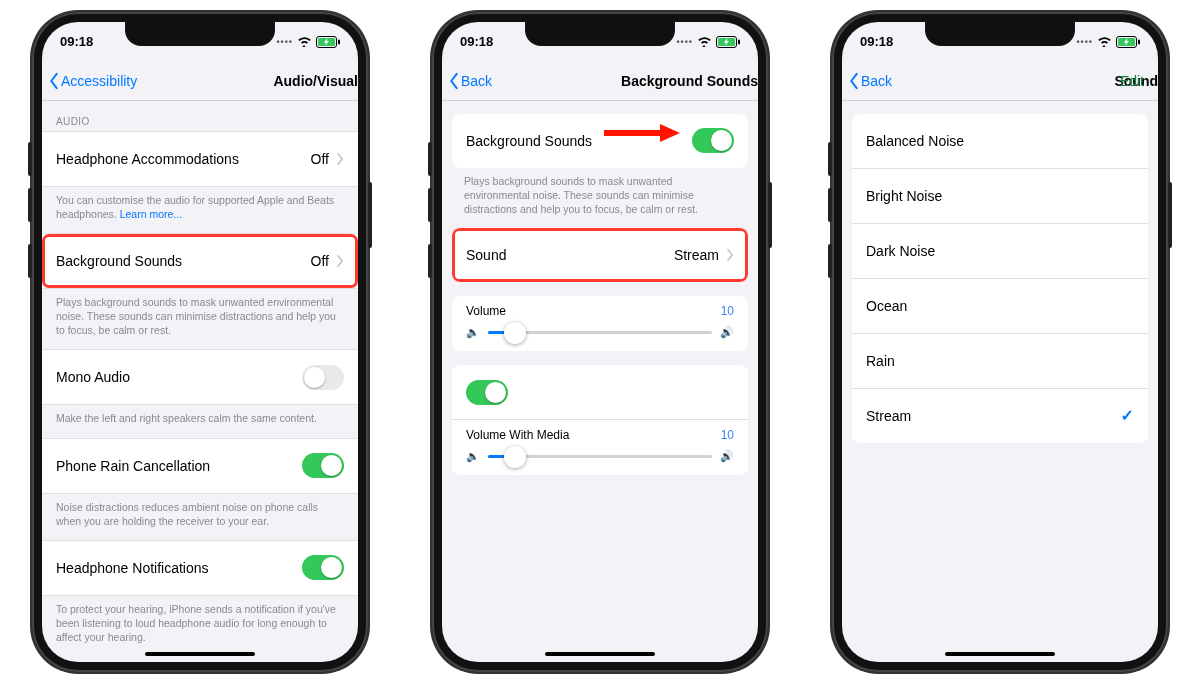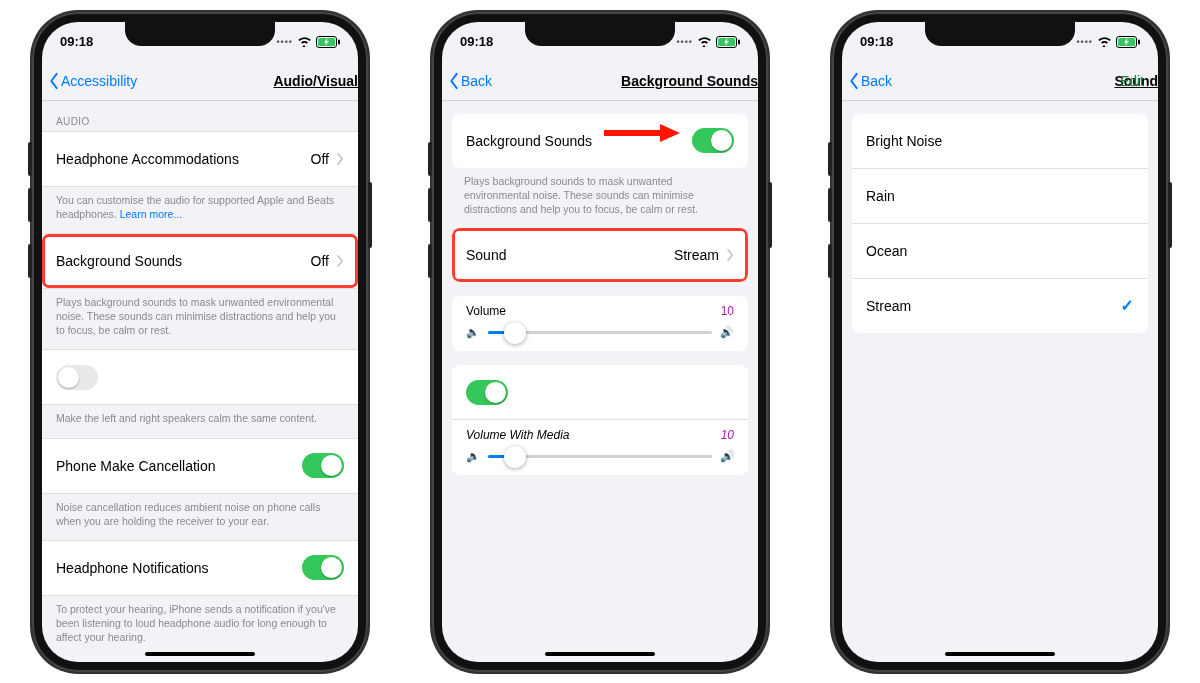--- a/index.html
+++ b/index.html
@@ -19,7 +19,7 @@
   .navbar{height:38px;display:flex;align-items:center;justify-content:flex-end;position:relative;border-bottom:0.5px solid rgba(0,0,0,0.15);background:#f2f2f7;}
   .nav-back{position:absolute;left:6px;top:0;bottom:0;display:flex;align-items:center;color:#007aff;font-size:14px;gap:1px;}
   .nav-edit{position:absolute;right:14px;top:0;bottom:0;display:flex;align-items:center;color:#15803d;font-size:14px;}
-  .nav-title{font-weight:600;font-size:14px;text-decoration:underline;}
+  .nav-title{font-weight:600;font-size:14px;}
   .chev-left{width:12px;height:18px;}
   .content{position:absolute;top:78px;bottom:0;left:0;right:0;overflow:hidden;}
   .section-header{padding:16px 14px 4px;font-size:10px;color:#8a8a8e;text-transform:uppercase;letter-spacing:0.4px;}

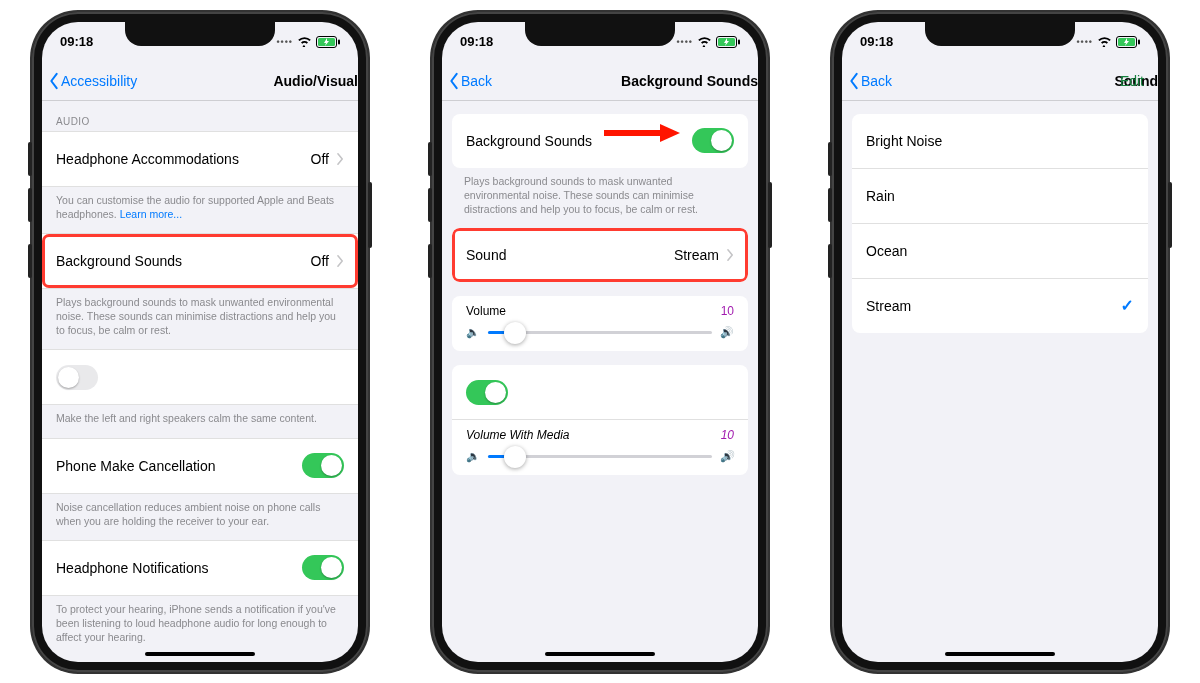--- a/index.html
+++ b/index.html
@@ -302,6 +302,9 @@
         <div class="spacer"></div>
         <div class="group rounded simple-list" id="sound-list">
 
+        <div class="cell">
+              <span class="label">Balanced Noise</span>
+            </div>
             <div class="cell">
               <span class="label">Bright Noise</span>
             </div>

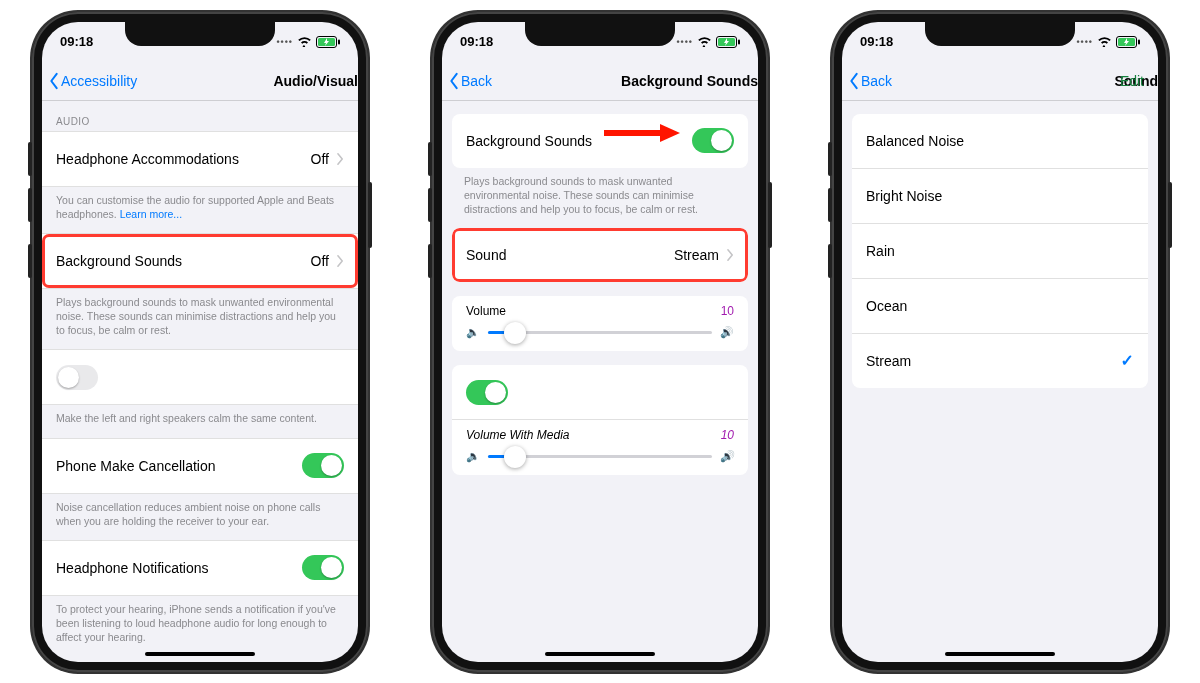--- a/index.html
+++ b/index.html
@@ -309,6 +309,9 @@
               <span class="label">Bright Noise</span>
             </div>
             <div class="cell">
+              <span class="label">Dark Noise</span>
+            </div>
+            <div class="cell">
               <span class="label">Rain</span>
             </div>
             <div class="cell">

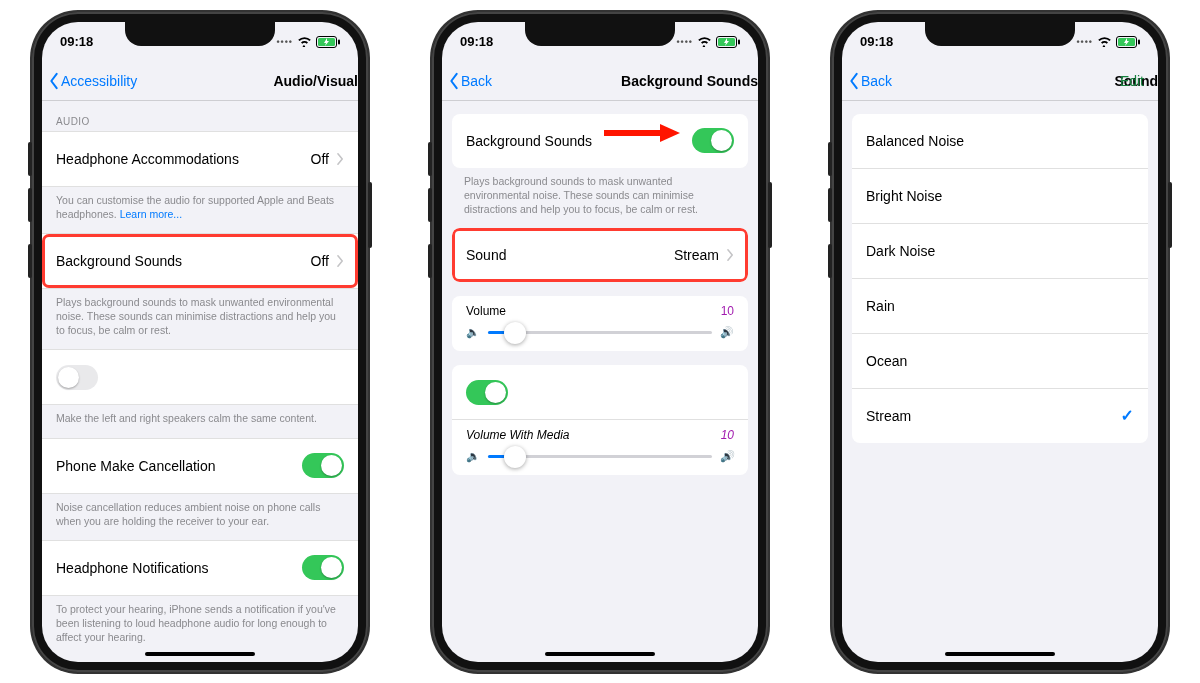--- a/index.html
+++ b/index.html
@@ -43,7 +43,7 @@
   
   .slider-cell{display:block;padding:8px 14px 12px;}
   .slider-top{display:flex;justify-content:space-between;font-size:12px;margin-bottom:8px;}
-  .slider-top .sval{color:#a21caf;}
+  .slider-top .sval{color:#3b82f6;}
   .slider-track-row{display:flex;align-items:center;gap:8px;}
   .slider-track{flex:1;height:3px;background:#d1d1d6;border-radius:2px;position:relative;}
   .slider-fill{position:absolute;left:0;top:0;bottom:0;background:#007aff;border-radius:2px;}

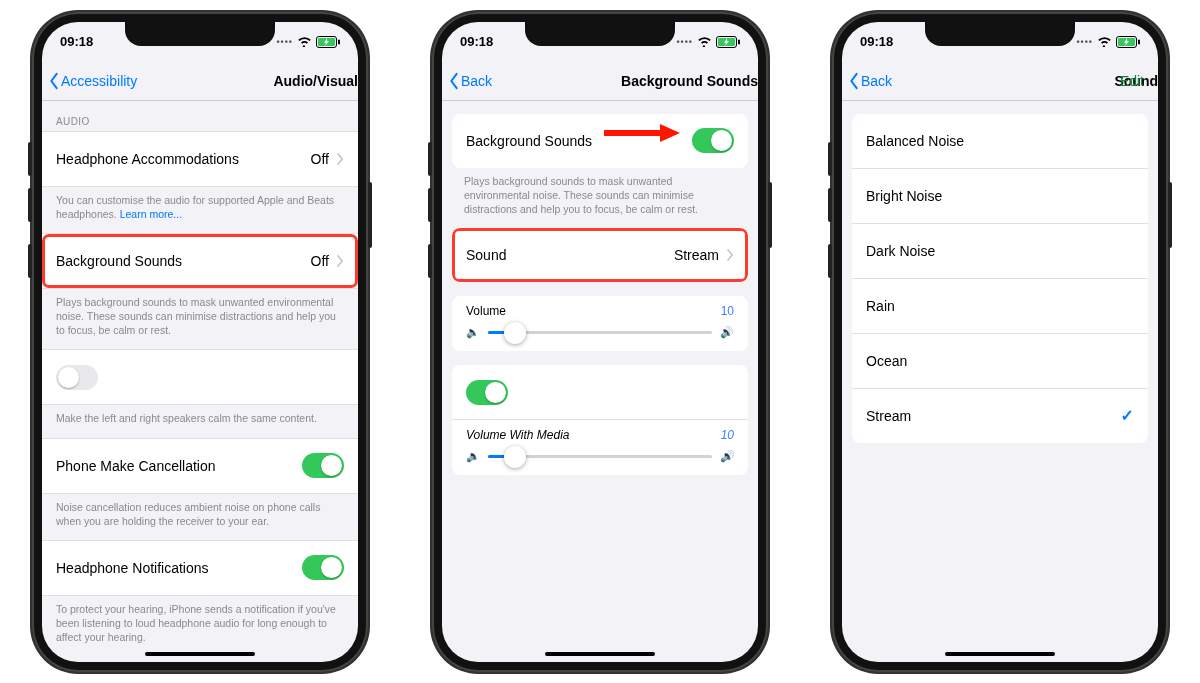--- a/index.html
+++ b/index.html
@@ -312,10 +312,10 @@
               <span class="label">Dark Noise</span>
             </div>
             <div class="cell">
+              <span class="label">Ocean</span>
+            </div>
+            <div class="cell">
               <span class="label">Rain</span>
-            </div>
-            <div class="cell">
-              <span class="label">Ocean</span>
             </div>
             <div class="cell">
               <span class="label">Stream</span>

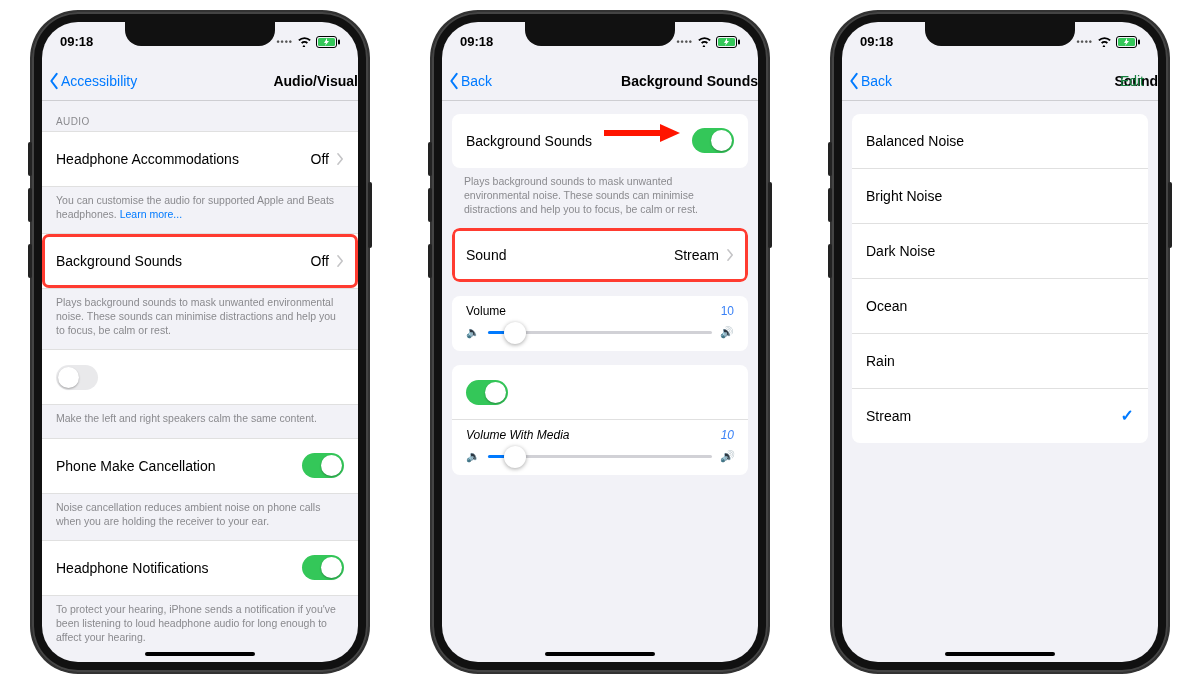--- a/index.html
+++ b/index.html
@@ -124,6 +124,7 @@
 
         <div class="group">
           <div class="cell">
+            <span class="label">Mono Audio</span>
             <div class="toggle off">
                 <div class="knob"></div>
               </div>

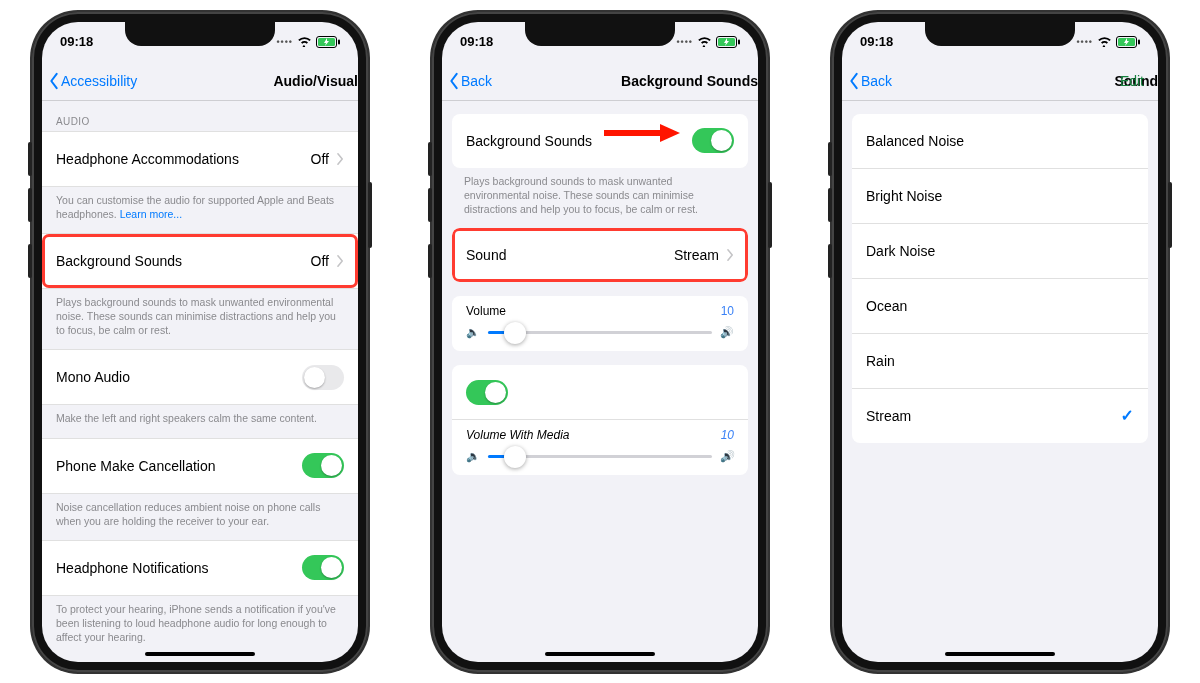--- a/index.html
+++ b/index.html
@@ -244,7 +244,7 @@
                 <div class="knob"></div>
               </div>
           </div>
-          <div class="slider-cell" style="border-top:0.5px solid rgba(0,0,0,0.12);font-style:italic;">
+          <div class="slider-cell" style="border-top:0.5px solid rgba(0,0,0,0.12);">
             <div class="slider-top">
               <span>Volume With Media</span>
               <span class="sval">10</span>

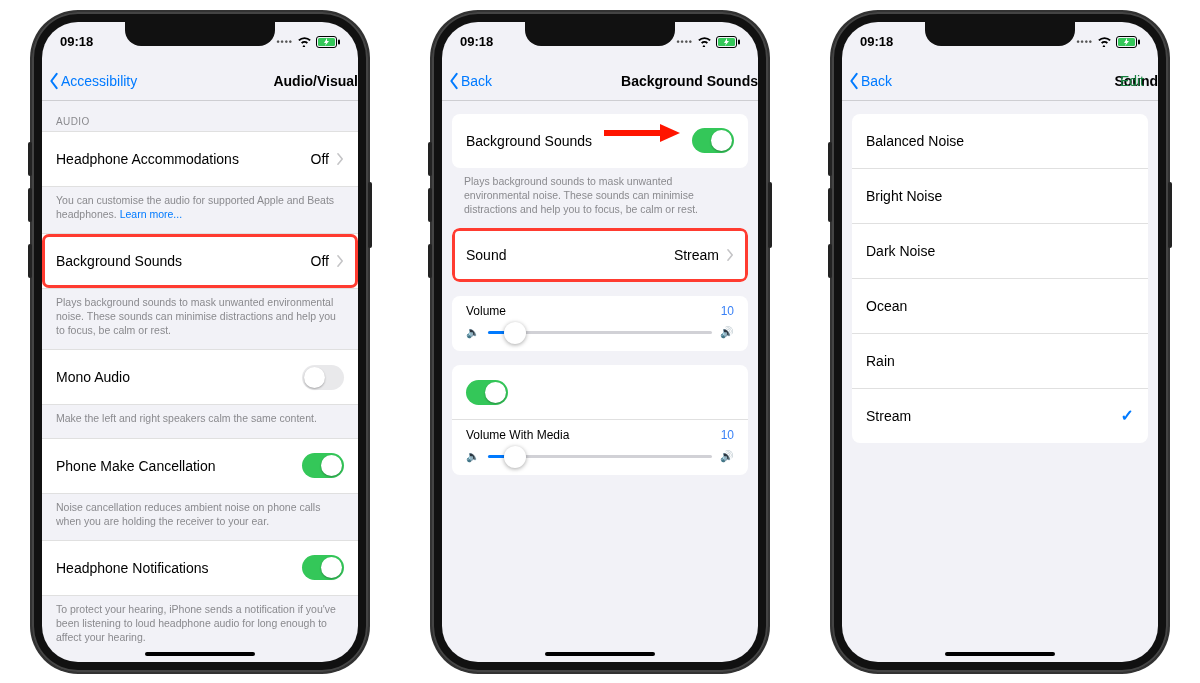--- a/index.html
+++ b/index.html
@@ -134,7 +134,7 @@
 
         <div class="group">
           <div class="cell">
-            <span class="label">Phone Make Cancellation</span>
+            <span class="label">Phone Rain Cancellation</span>
             <div class="toggle on">
                 <div class="knob"></div>
               </div>

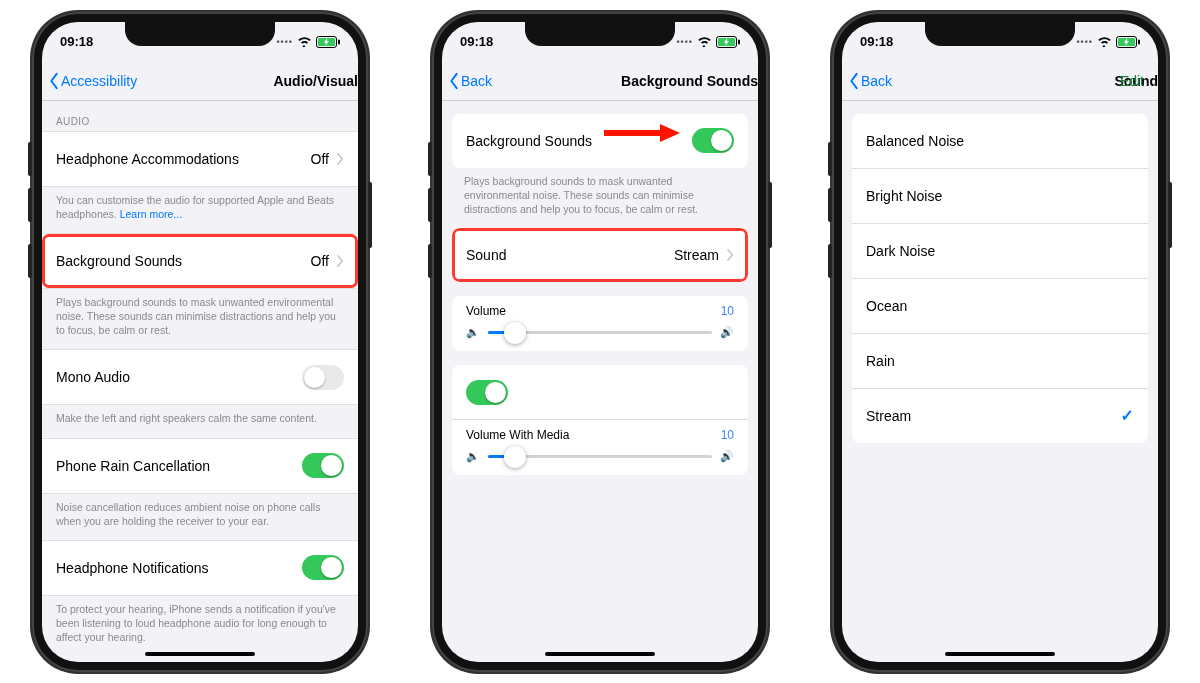--- a/index.html
+++ b/index.html
@@ -140,7 +140,7 @@
               </div>
           </div>
         </div>
-        <div class="footer">Noise cancellation reduces ambient noise on phone calls when you are holding the receiver to your ear.</div>
+        <div class="footer">Noise distractions reduces ambient noise on phone calls when you are holding the receiver to your ear.</div>
 
         <div class="group">
           <div class="cell">

